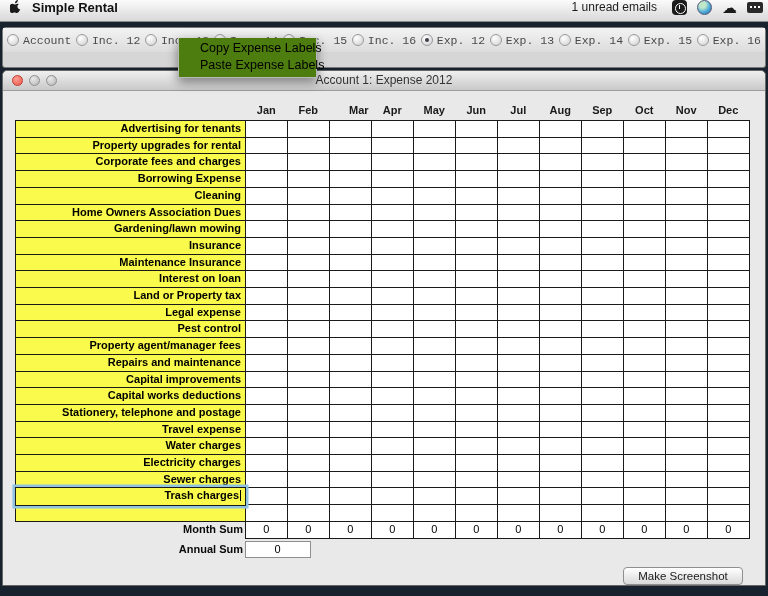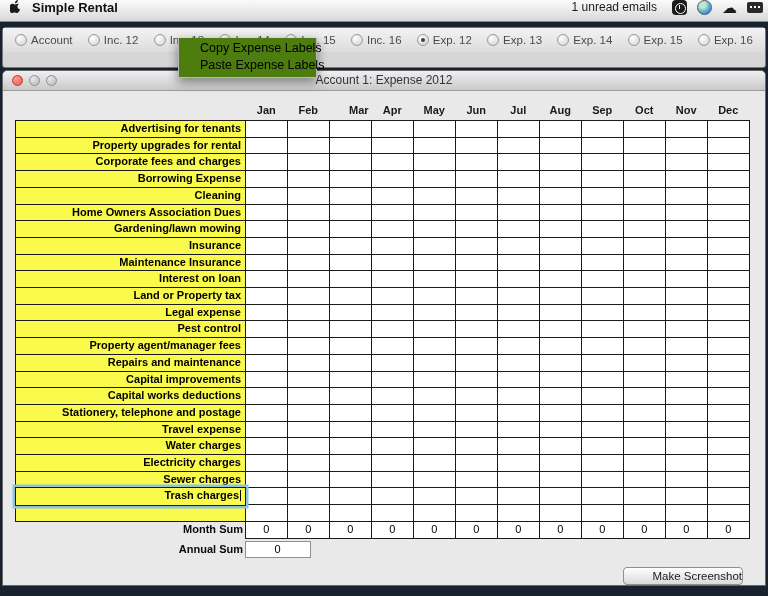--- a/index.html
+++ b/index.html
@@ -52,7 +52,7 @@
   .light.red { background:radial-gradient(circle at 35% 30%, #ff9d92, #e7584a); border-color:#c23b30; }
   #cw-title { text-align:center; font-size:11px; color:#8f8f8f; line-height:14px; }
   #radio-row { height:24px; display:flex; align-items:center; justify-content:space-between;
-     padding:0 12px; background:linear-gradient(#f3f3f3,#dcdcdc); border-radius:0 0 3px 3px; }
+     padding:0 4px; background:linear-gradient(#f3f3f3,#dcdcdc); border-radius:0 0 3px 3px;font-family:Liberation Mono, monospace; }
   .radio { display:flex; align-items:center; gap:4px; font-size:11.5px; color:#4a4a4a; white-space:nowrap; }
   .rb { width:12px; height:12px; border-radius:50%; border:1px solid #9a9a9a;
      background:radial-gradient(circle at 35% 30%, #ffffff, #cfcfcf); position:relative; flex:none; }

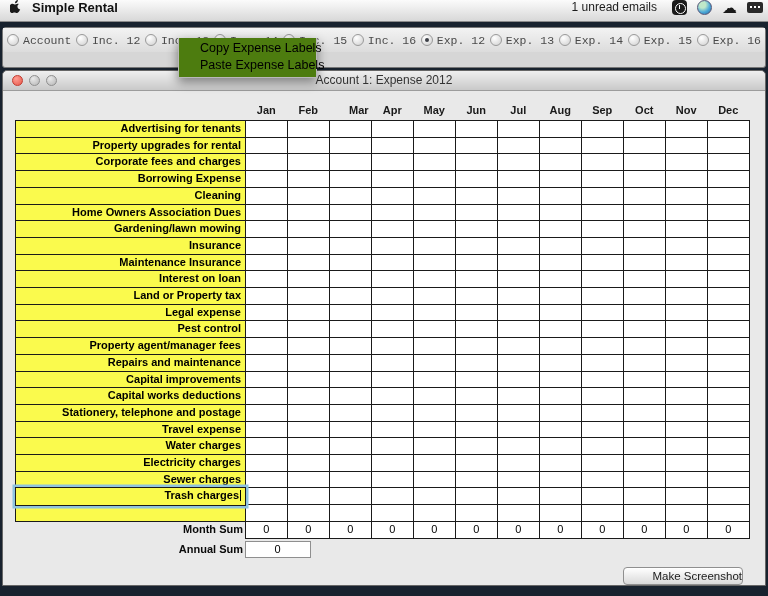--- a/index.html
+++ b/index.html
@@ -85,7 +85,7 @@
   #screenshot-btn {
     position:absolute; left:620px; top:496px; width:120px; height:18px;
     background:linear-gradient(#ffffff,#d9d9d9); border:1px solid #8f8f8f; border-radius:4px;
-    font-size:11.5px; color:#1a1a1a; text-align:right; line-height:16px;
+    font-size:11.5px; color:#1a1a1a; text-align:center; line-height:16px;
     box-shadow:0 1px 1px rgba(255,255,255,.7) inset;
   }
 </style>

